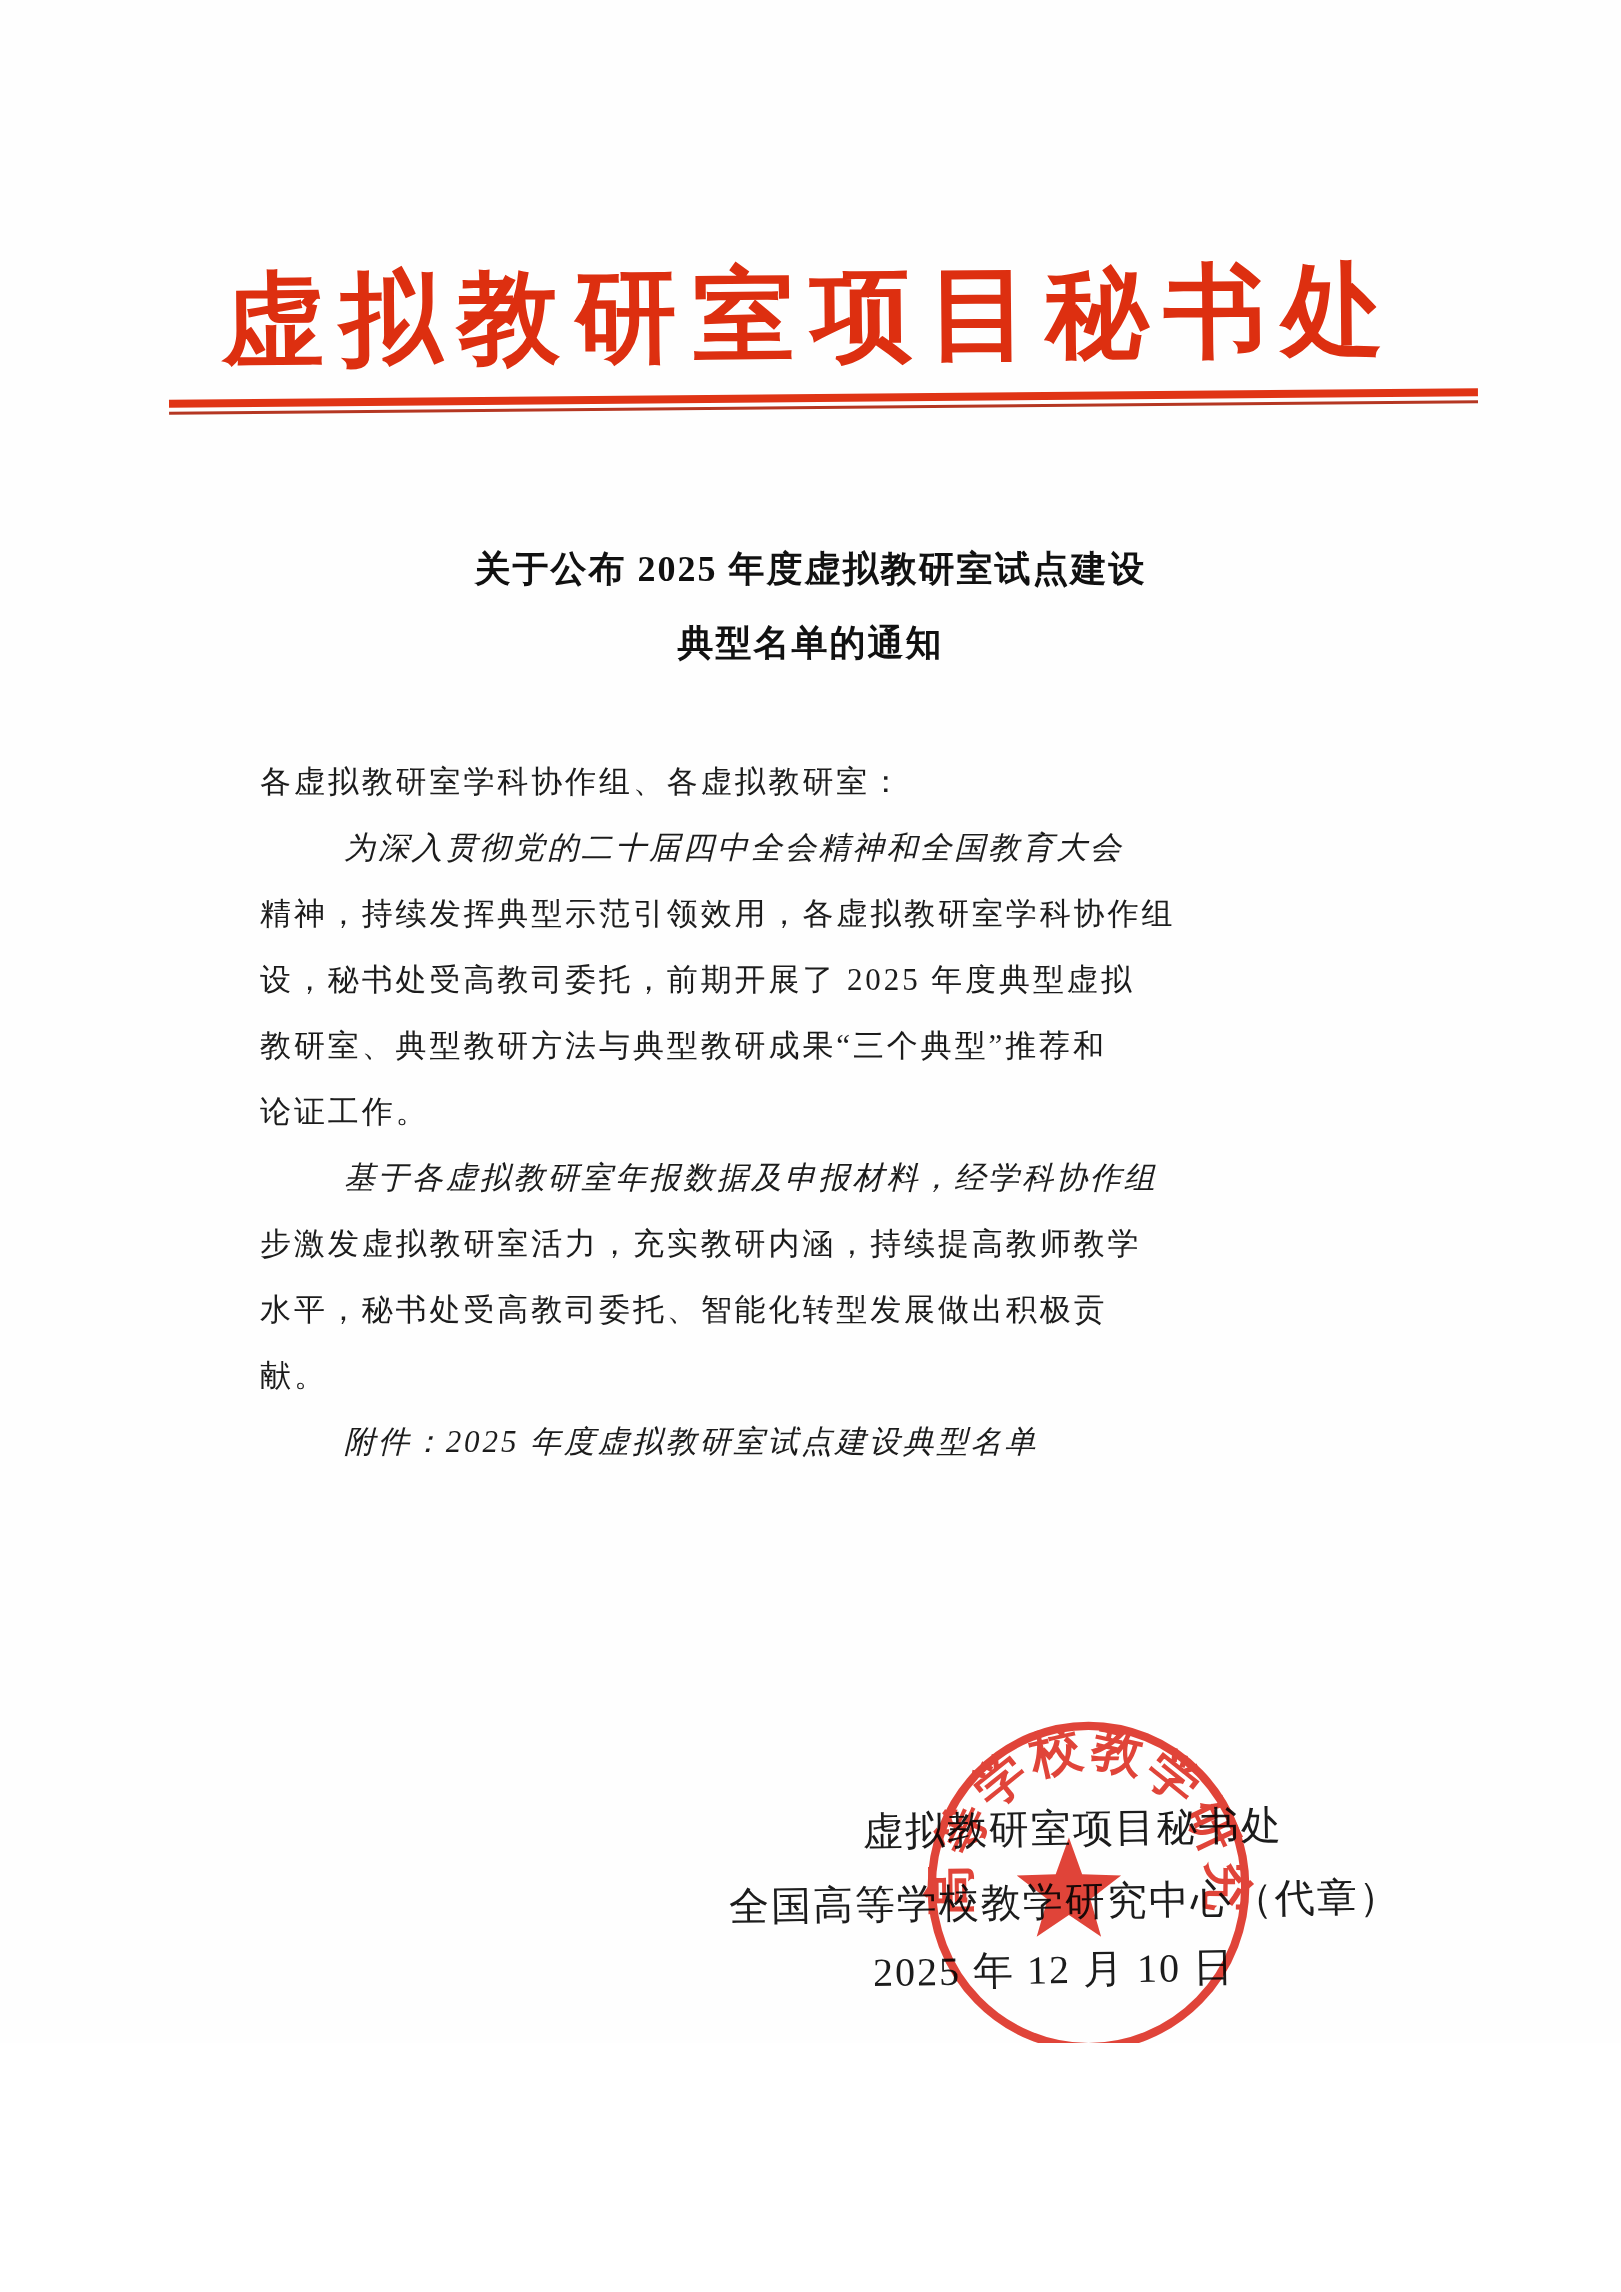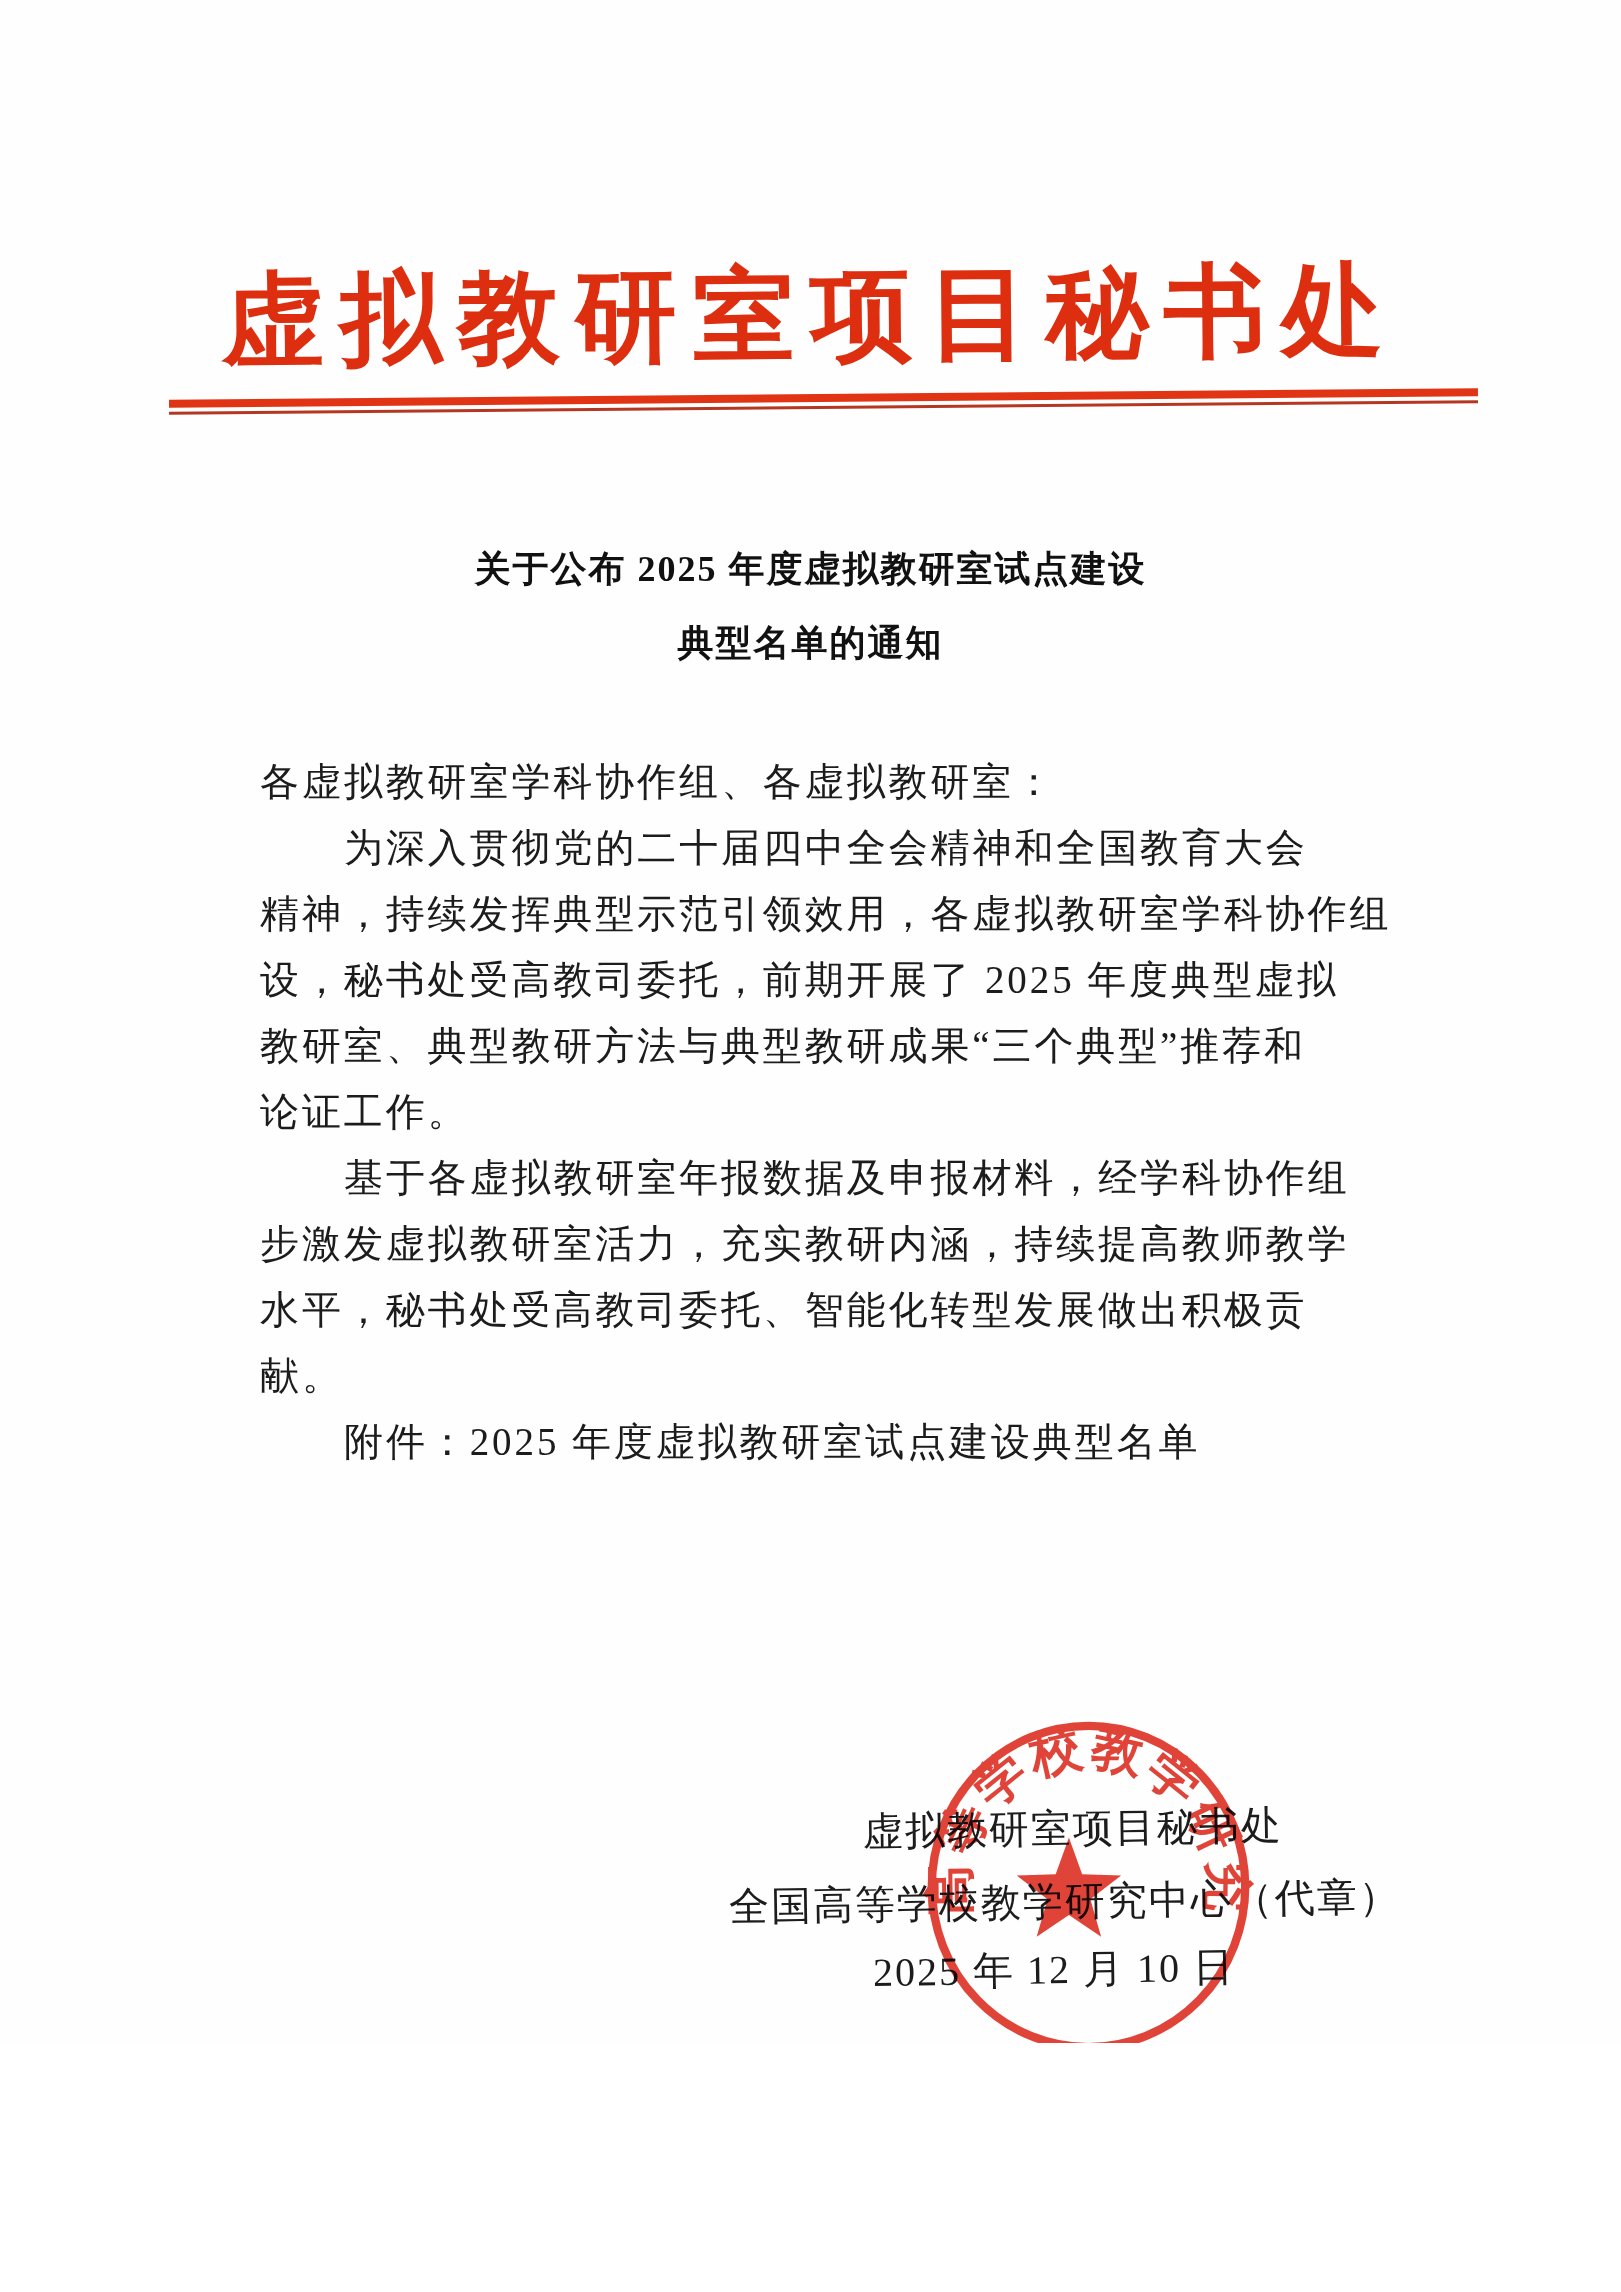--- a/index.html
+++ b/index.html
@@ -49,7 +49,7 @@
   }
   .body-line{
     margin:0;
-    font-size:39px;line-height:66px;
+    font-size:31px;line-height:66px;
     letter-spacing:2.9px;
     white-space:nowrap;
     color:var(--text-black);

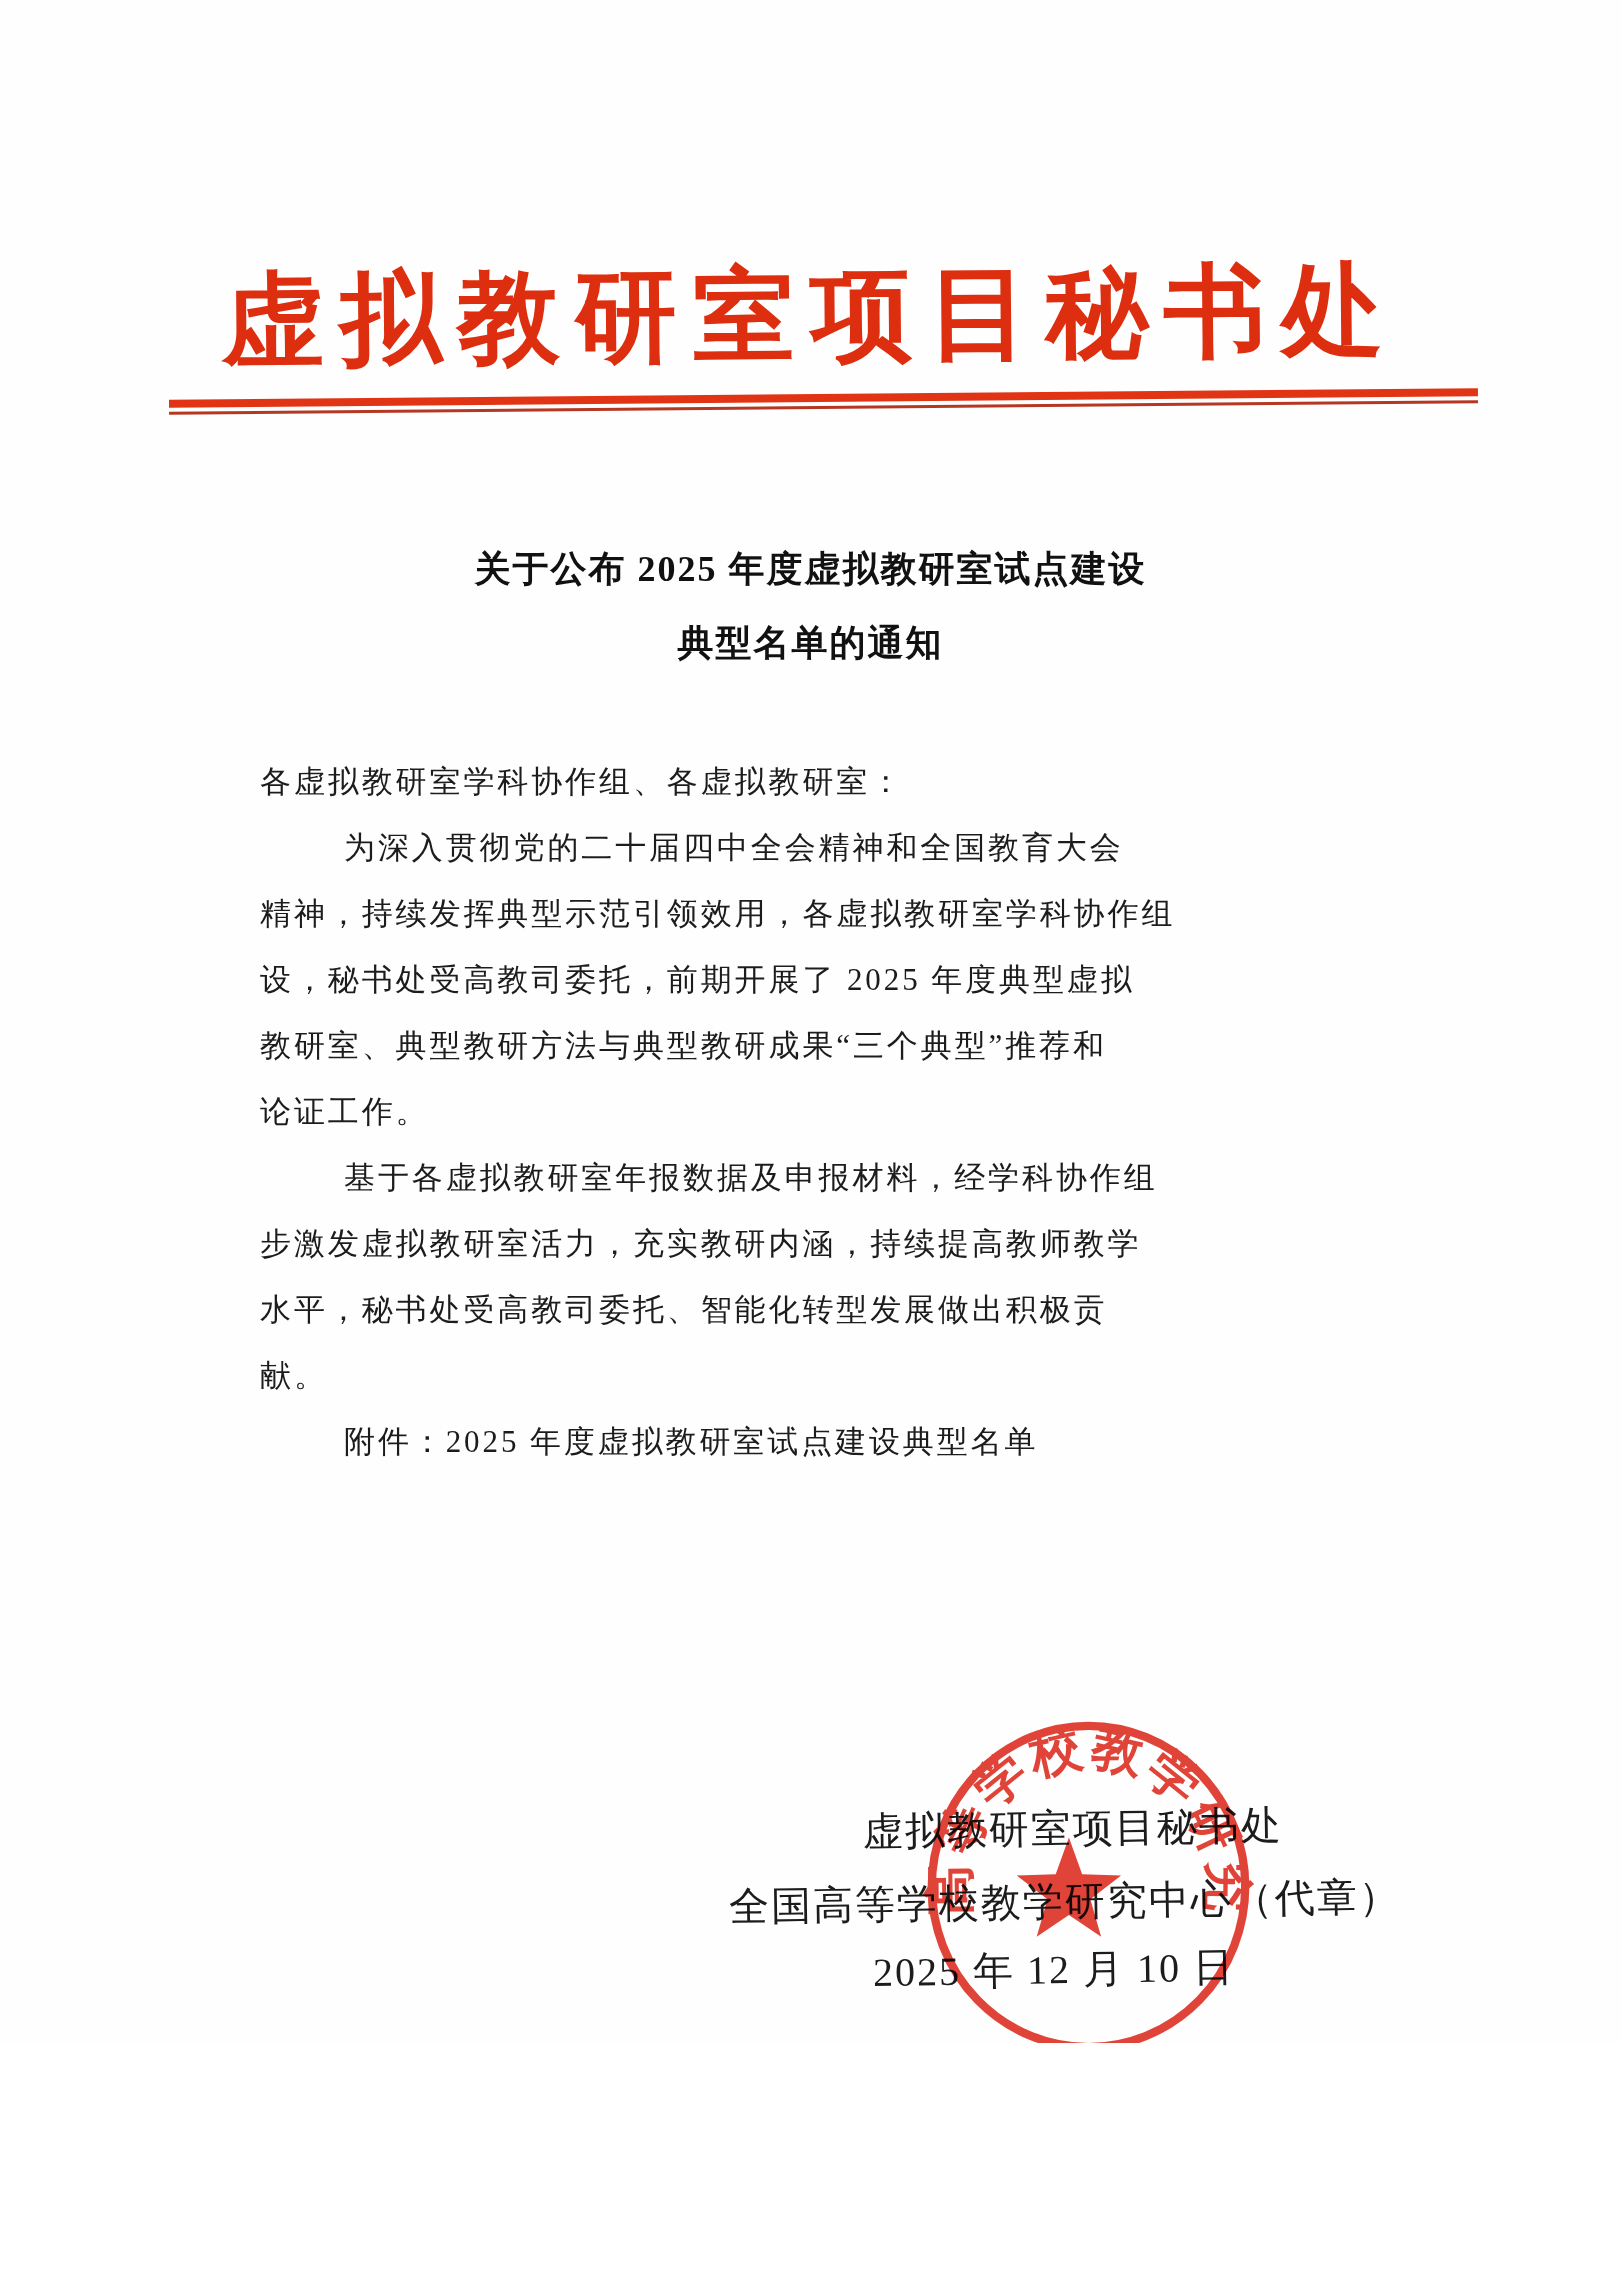--- a/index.html
+++ b/index.html
@@ -54,7 +54,7 @@
     white-space:nowrap;
     color:var(--text-black);
   }
-  .body-line.indent{padding-left:84px;}
+  .body-line.indent{padding-left:84px;font-style:italic;}
   
   .signature{
     position:absolute;top:0;left:0;width:1621px;height:2293px;

